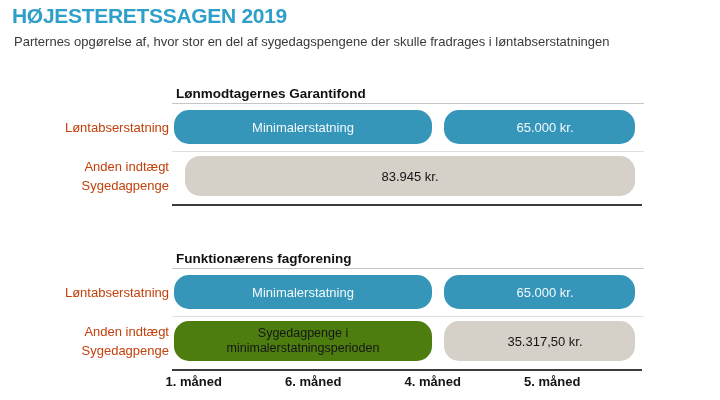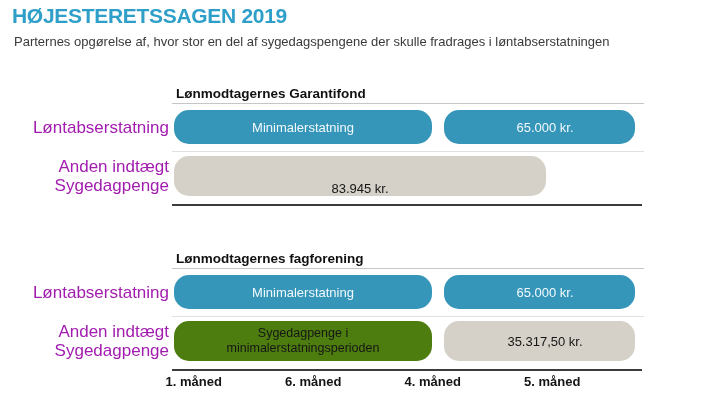--- a/index.html
+++ b/index.html
@@ -39,7 +39,7 @@
   .row-label{
     position:absolute;left:0;top:0;width:145px;height:100%;
     display:flex;flex-direction:column;justify-content:center;
-    text-align:right;font-size:17px;color:#a21caf;line-height:19px;
+    text-align:right;font-size:13px;color:#c2410c;line-height:19px;
   }
 
   .bar{

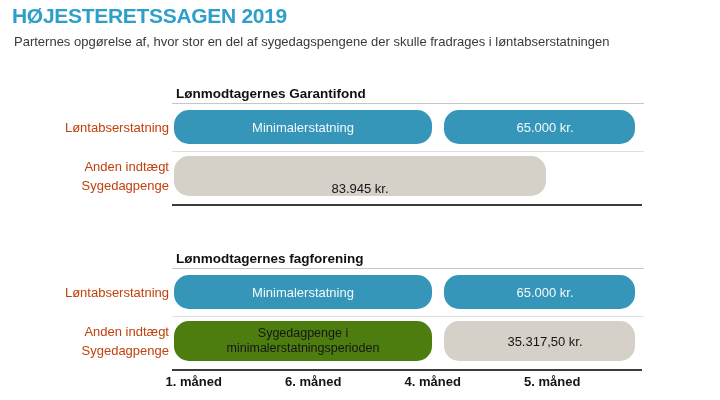--- a/index.html
+++ b/index.html
@@ -53,7 +53,7 @@
 
   .bar-a{left:150px;width:258px;}
   .bar-b{left:420px;width:180px;padding-left:11px;}
-  .bar-full{left:150px;width:372px;align-items:flex-end;}
+  .bar-full{left:161px;width:450px;}
   .bar-light .wrap{width:230px;}
 
   .months{

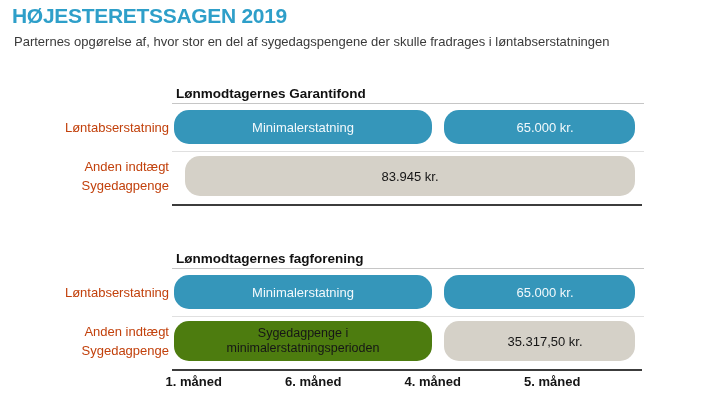--- a/index.html
+++ b/index.html
@@ -102,7 +102,7 @@
 </div>
 
 <div class="panel panel-2">
-  <div class="panel-header">Lønmodtagernes fagforening</div>
+  <div class="panel-header">Funktionærens fagforening</div>
   <div class="panel-underline"></div>
 
   <div class="row1">

